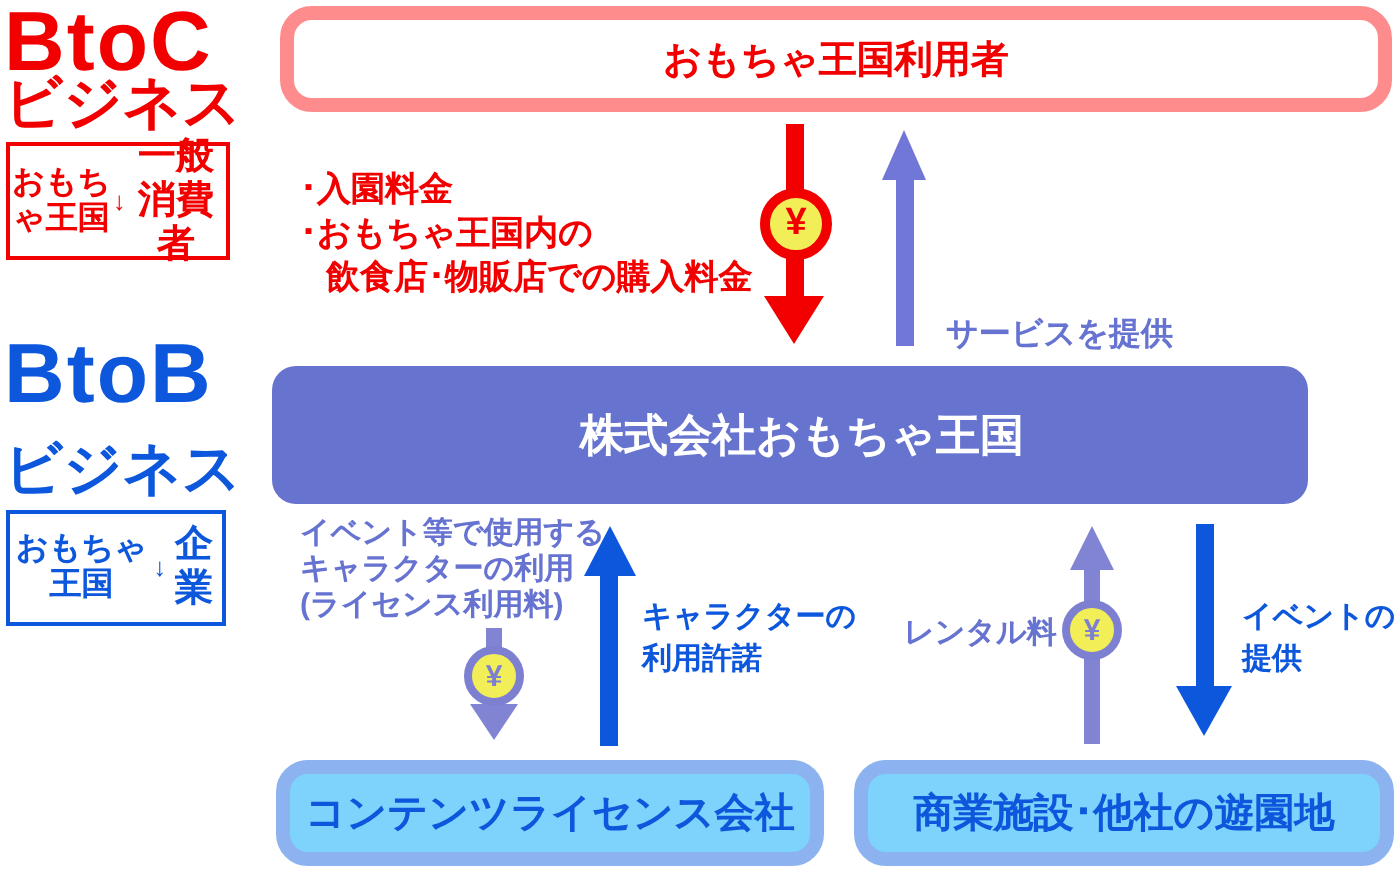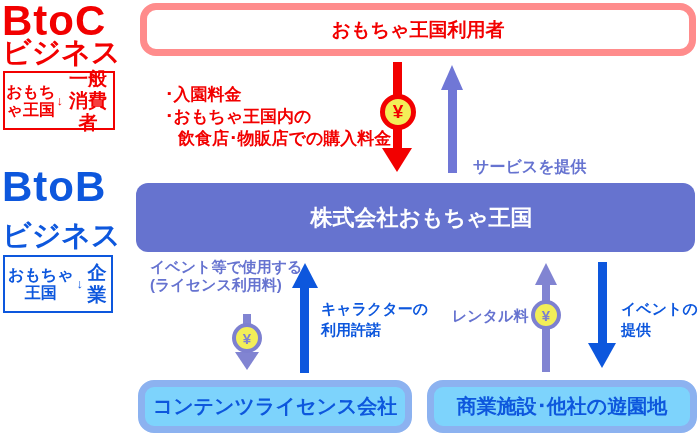--- a/index.html
+++ b/index.html
@@ -49,7 +49,7 @@
   .lbl{font-weight:700;white-space:nowrap;}
   .purple-l{color:var(--purple-text);}
   .blue-l{color:var(--blue);}
-  .note-red{color:var(--red);font-weight:700;font-size:17px;line-height:22px;margin-left:15px;}
+  .note-red{color:var(--red);font-weight:700;font-size:17px;line-height:22px;}
   .note-red .indent{padding-left:13px;}
   .note-purple{color:var(--purple-text);font-weight:700;font-size:15px;line-height:18px;}
 

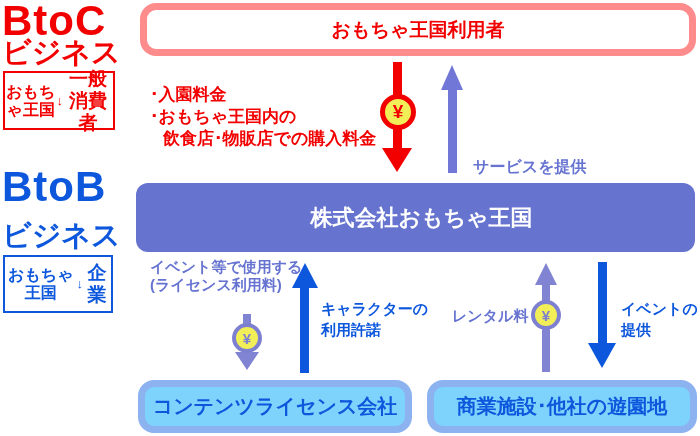--- a/index.html
+++ b/index.html
@@ -40,7 +40,7 @@
   .node{display:flex;align-items:center;justify-content:center;font-weight:700;text-align:center;}
   .node-top{left:140px;top:3px;width:556px;height:53px;background:#fff;
             border:7px solid var(--pink-border);border-radius:16px;color:var(--red);font-size:19px;}
-  .node-company{left:136px;top:183px;width:559px;height:69px;background:var(--purple-box);
+  .node-company{left:136px;top:183px;width:518px;height:69px;background:var(--purple-box);
             border-radius:12px;color:#ffffff;font-size:22px;padding-left:12px;}
   .node-bottom{background:#7dd3fc;border:7px solid var(--light-blue-border);border-radius:16px;
             color:var(--blue);font-size:20px;height:53px;top:380px;}

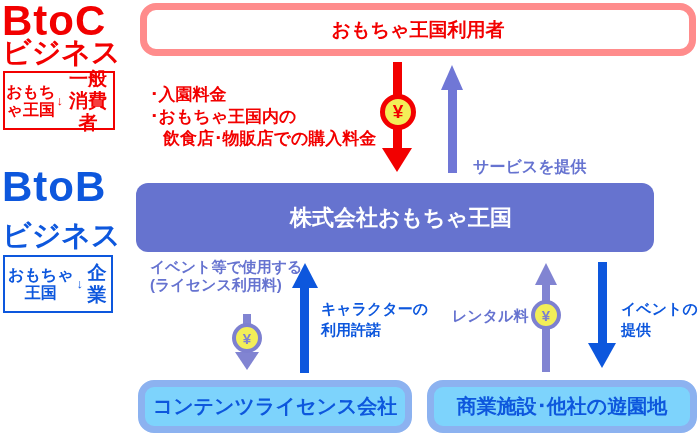--- a/index.html
+++ b/index.html
@@ -109,6 +109,7 @@
 
   <div class="abs note-purple" style="left:150px;top:258px;">
     <div>イベント等で使用する</div>
+    <div>キャラクターの利用</div>
     <div>(ライセンス利用料)</div>
   </div>
 

